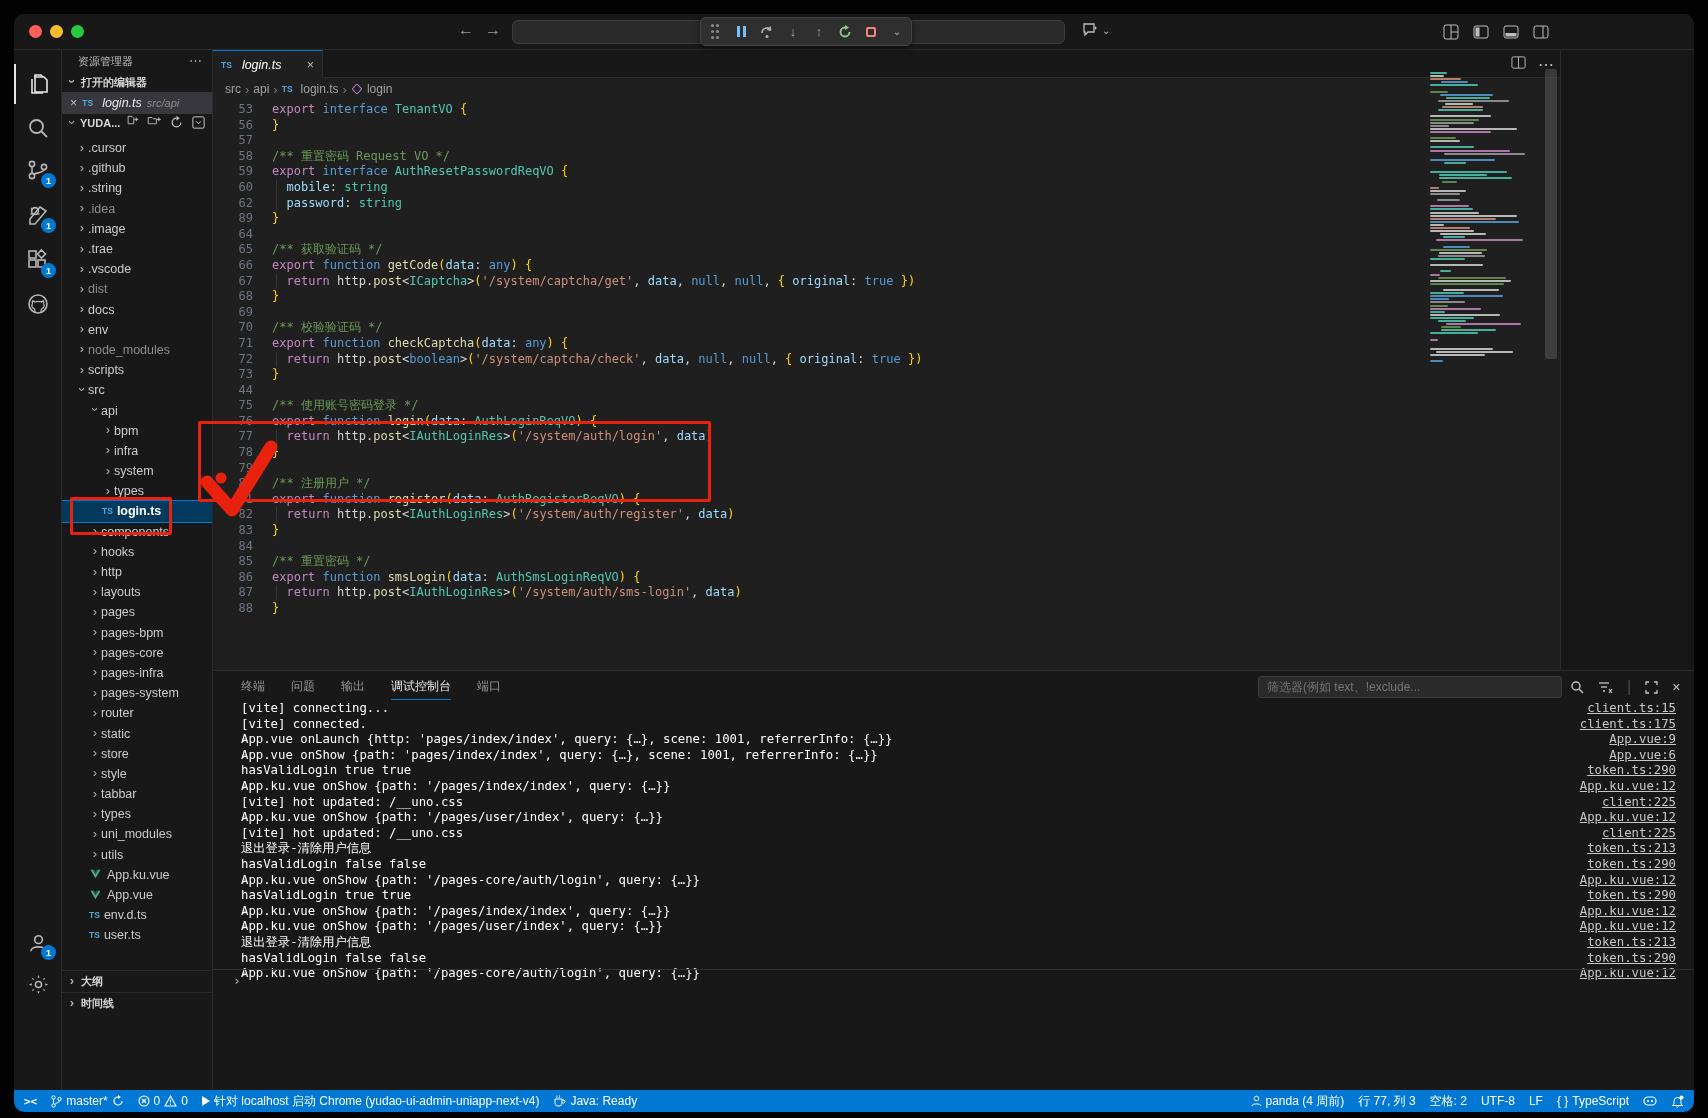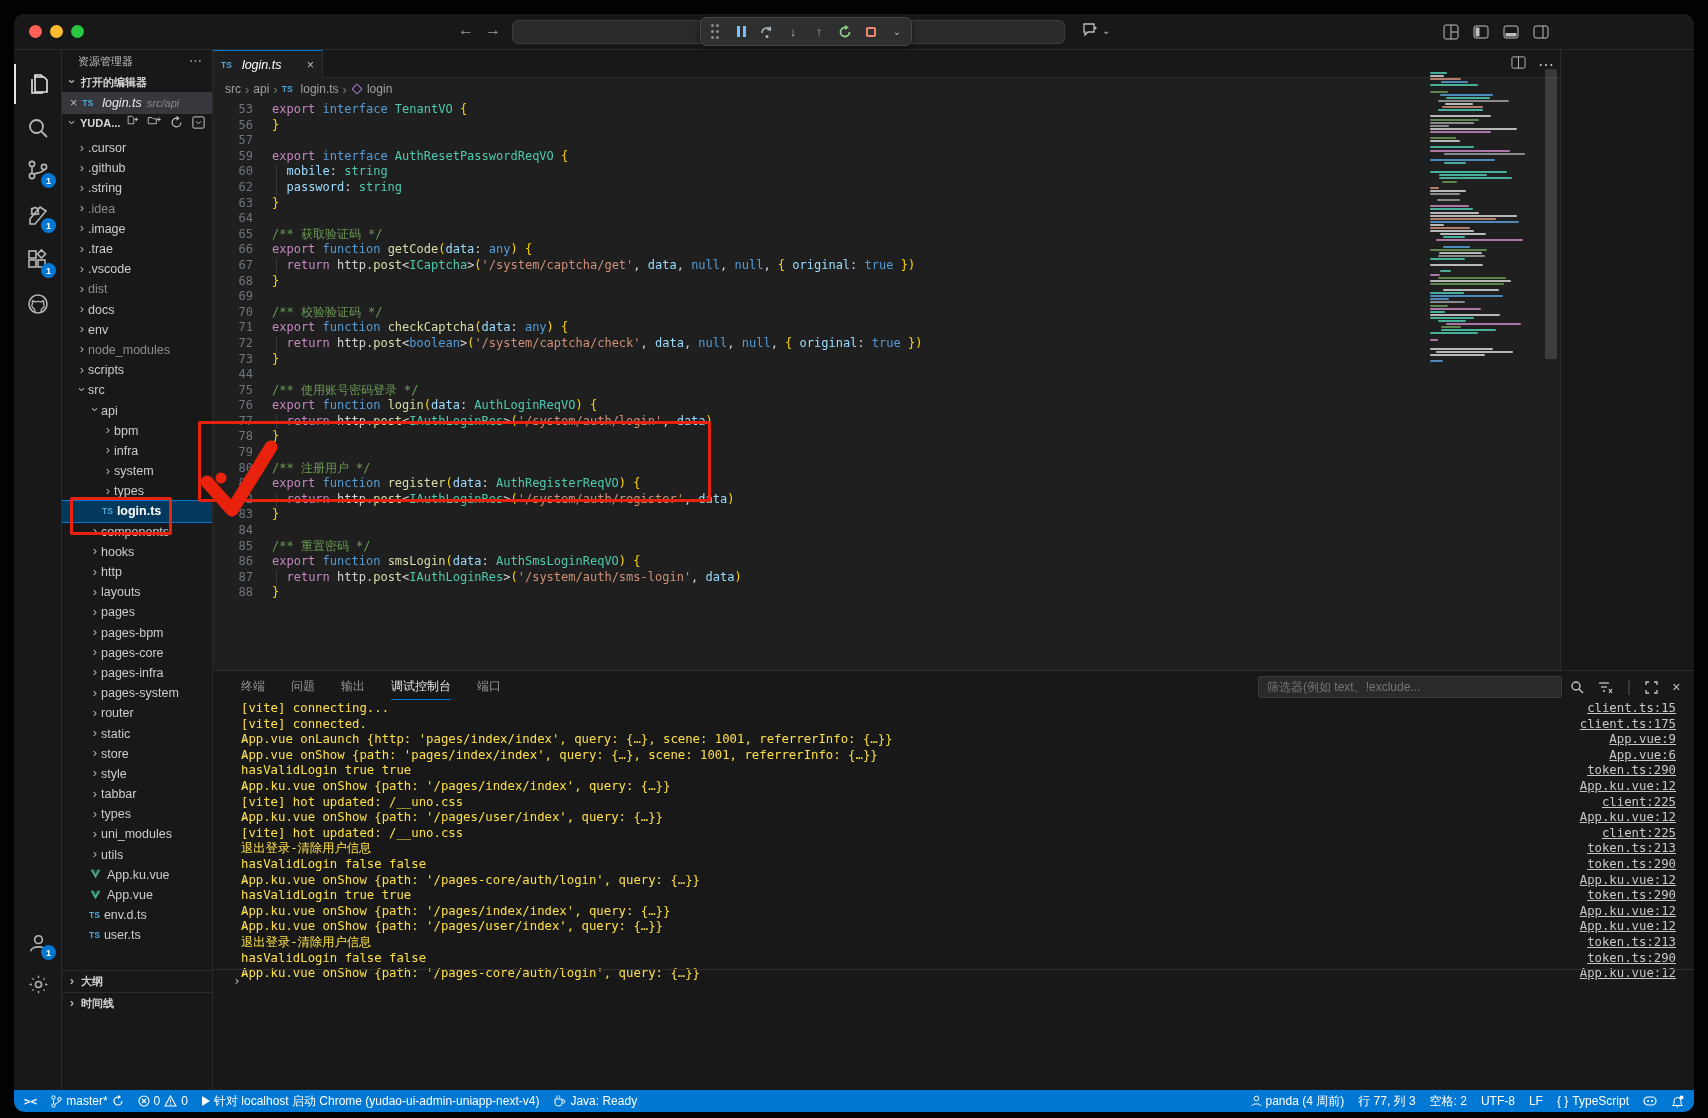--- a/index.html
+++ b/index.html
@@ -514,6 +514,7 @@
           <div class="cl"><div class="ln">53</div><div class="ct"><span style="color: rgb(197, 134, 192);">export</span><span style="color: rgb(212, 212, 212);"> </span><span style="color: rgb(86, 156, 214);">interface</span><span style="color: rgb(212, 212, 212);"> </span><span style="color: rgb(78, 201, 176);">TenantVO</span><span style="color: rgb(212, 212, 212);"> </span><span style="color: rgb(255, 215, 0);">{</span></div></div>
           <div class="cl"><div class="ln">56</div><div class="ct"><span style="color: rgb(255, 215, 0);">}</span></div></div>
           <div class="cl"><div class="ln">57</div><div class="ct"></div></div>
+          <div class="cl"><div class="ln">58</div><div class="ct"><span style="color: rgb(106, 153, 85);">/** 重置密码 Request VO */</span></div></div>
           <div class="cl"><div class="ln">59</div><div class="ct"><span style="color: rgb(197, 134, 192);">export</span><span style="color: rgb(212, 212, 212);"> </span><span style="color: rgb(86, 156, 214);">interface</span><span style="color: rgb(212, 212, 212);"> </span><span style="color: rgb(78, 201, 176);">AuthResetPasswordReqVO</span><span style="color: rgb(212, 212, 212);"> </span><span style="color: rgb(255, 215, 0);">{</span></div></div>
           <div class="cl"><div class="ln">60</div><div class="ct guide"><span style="color: rgb(212, 212, 212);">  </span><span style="color: rgb(156, 220, 254);">mobile</span><span style="color: rgb(212, 212, 212);">: </span><span style="color: rgb(78, 201, 176);">string</span></div></div>
           <div class="cl"><div class="ln">62</div><div class="ct guide"><span style="color: rgb(212, 212, 212);">  </span><span style="color: rgb(156, 220, 254);">password</span><span style="color: rgb(212, 212, 212);">: </span><span style="color: rgb(78, 201, 176);">string</span></div></div>

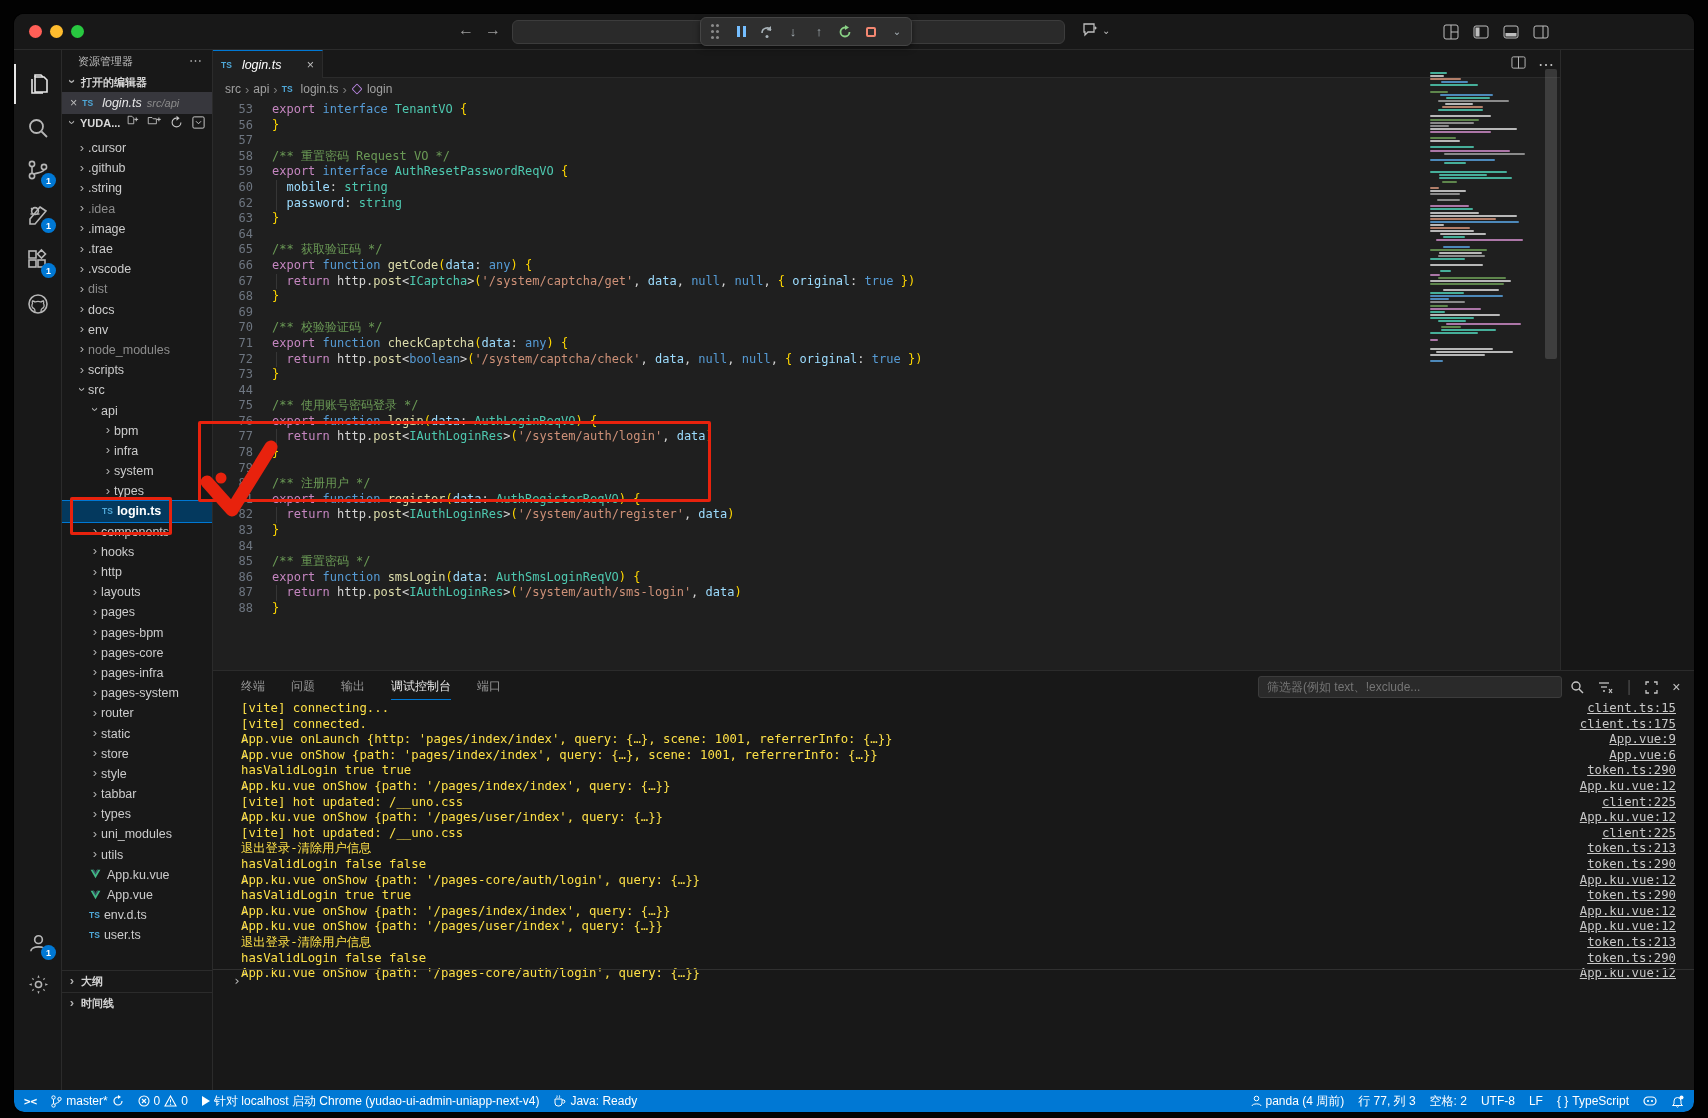--- a/index.html
+++ b/index.html
@@ -518,7 +518,7 @@
           <div class="cl"><div class="ln">59</div><div class="ct"><span style="color: rgb(197, 134, 192);">export</span><span style="color: rgb(212, 212, 212);"> </span><span style="color: rgb(86, 156, 214);">interface</span><span style="color: rgb(212, 212, 212);"> </span><span style="color: rgb(78, 201, 176);">AuthResetPasswordReqVO</span><span style="color: rgb(212, 212, 212);"> </span><span style="color: rgb(255, 215, 0);">{</span></div></div>
           <div class="cl"><div class="ln">60</div><div class="ct guide"><span style="color: rgb(212, 212, 212);">  </span><span style="color: rgb(156, 220, 254);">mobile</span><span style="color: rgb(212, 212, 212);">: </span><span style="color: rgb(78, 201, 176);">string</span></div></div>
           <div class="cl"><div class="ln">62</div><div class="ct guide"><span style="color: rgb(212, 212, 212);">  </span><span style="color: rgb(156, 220, 254);">password</span><span style="color: rgb(212, 212, 212);">: </span><span style="color: rgb(78, 201, 176);">string</span></div></div>
-          <div class="cl"><div class="ln">63</div><div class="ct"><span style="color: rgb(255, 215, 0);">}</span></div></div>
+          <div class="cl"><div class="ln">89</div><div class="ct"><span style="color: rgb(255, 215, 0);">}</span></div></div>
           <div class="cl"><div class="ln">64</div><div class="ct"></div></div>
           <div class="cl"><div class="ln">65</div><div class="ct"><span style="color: rgb(106, 153, 85);">/** 获取验证码 */</span></div></div>
           <div class="cl"><div class="ln">66</div><div class="ct"><span style="color: rgb(197, 134, 192);">export</span><span style="color: rgb(212, 212, 212);"> </span><span style="color: rgb(86, 156, 214);">function</span><span style="color: rgb(212, 212, 212);"> </span><span style="color: rgb(220, 220, 170);">getCode</span><span style="color: rgb(255, 215, 0);">(</span><span style="color: rgb(156, 220, 254);">data</span><span style="color: rgb(212, 212, 212);">: </span><span style="color: rgb(86, 156, 214);">any</span><span style="color: rgb(255, 215, 0);">)</span><span style="color: rgb(212, 212, 212);"> </span><span style="color: rgb(255, 215, 0);">{</span></div></div>

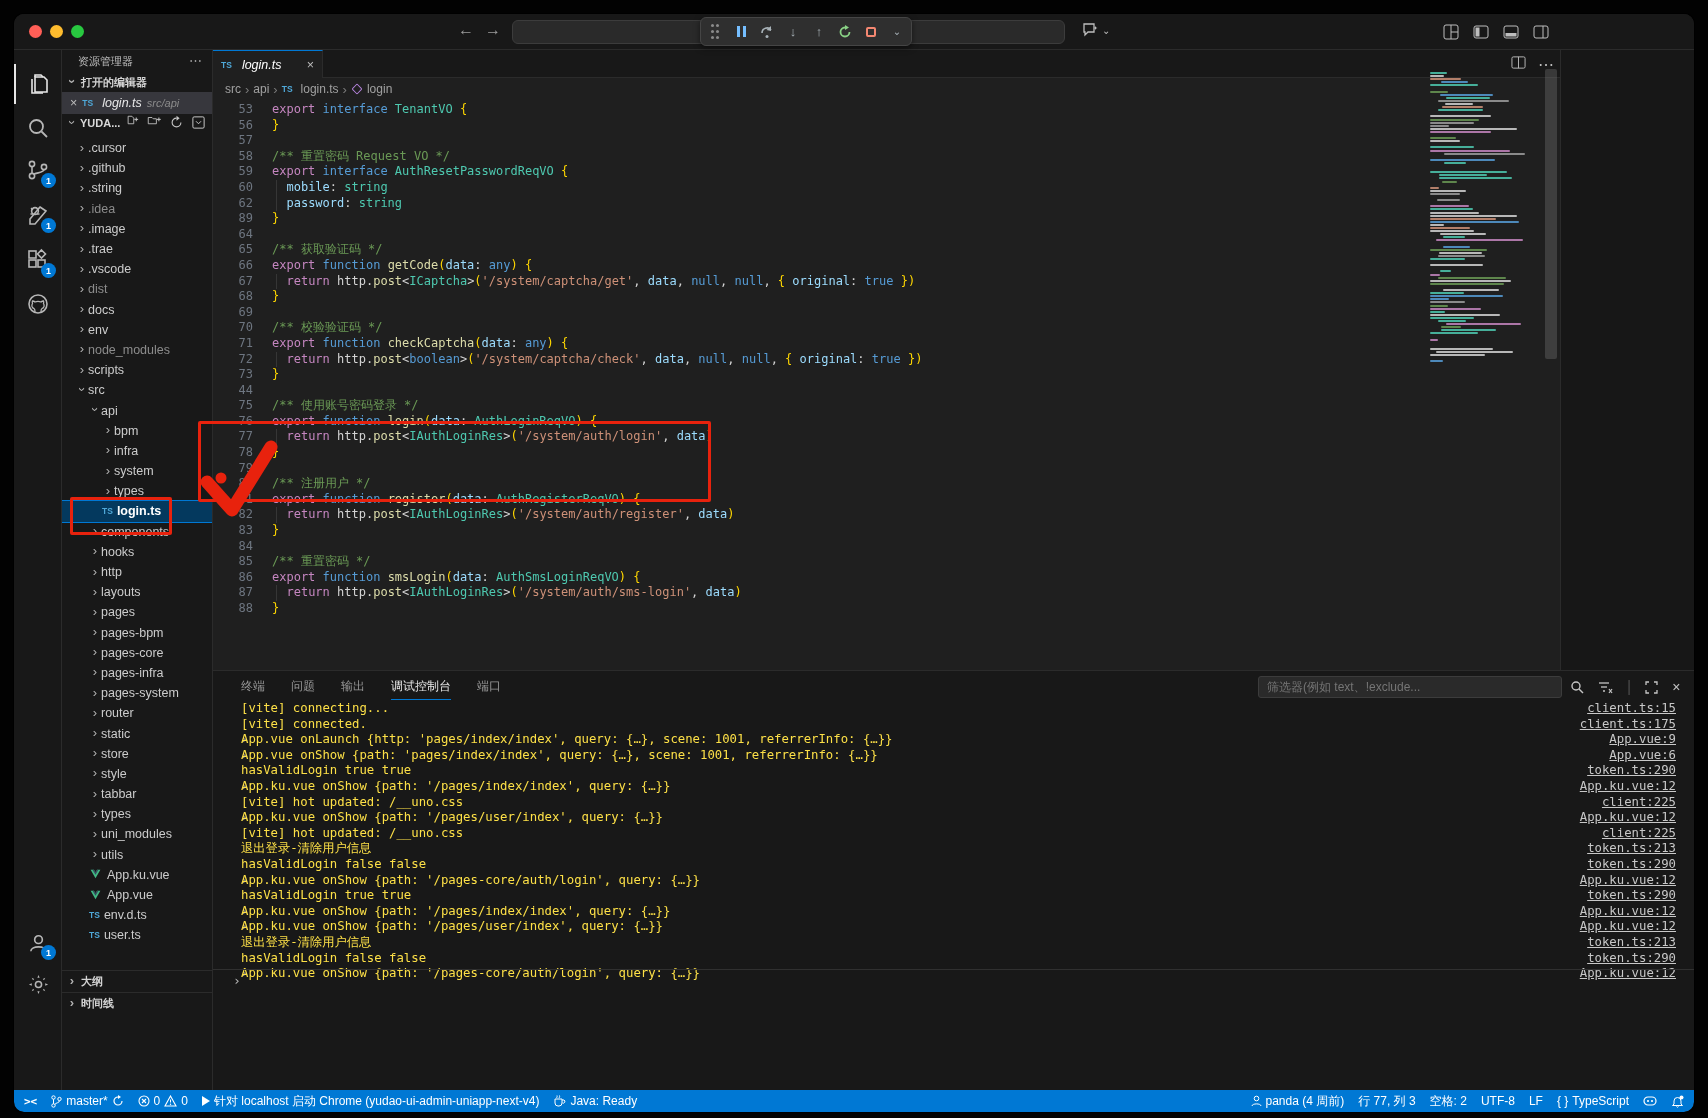--- a/index.html
+++ b/index.html
@@ -83,7 +83,7 @@
   .console{position:absolute;left:0;top:30px;width:100%;font-family:"DejaVu Sans Mono",monospace;font-size:12.3px;}
   .crow{display:flex;height:15.6px;line-height:15.6px;white-space:pre;align-items:center;}
   .cch{width:18px;padding-left:28px;color:#c5c5c5;flex:none;font-size:11px;}
-  .ctext{color:#fde047;}
+  .ctext{color:#ffffff;}
   .clink{margin-left:auto;margin-right:18px;color:#c8c8c8;text-decoration:underline;}
   .cdivider{position:absolute;left:0;top:298px;width:100%;border-top:1px solid #303030;}
   .cprompt{position:absolute;left:20px;top:302px;color:#b8b8b8;font-family:"DejaVu Sans Mono",monospace;font-size:13px;}

